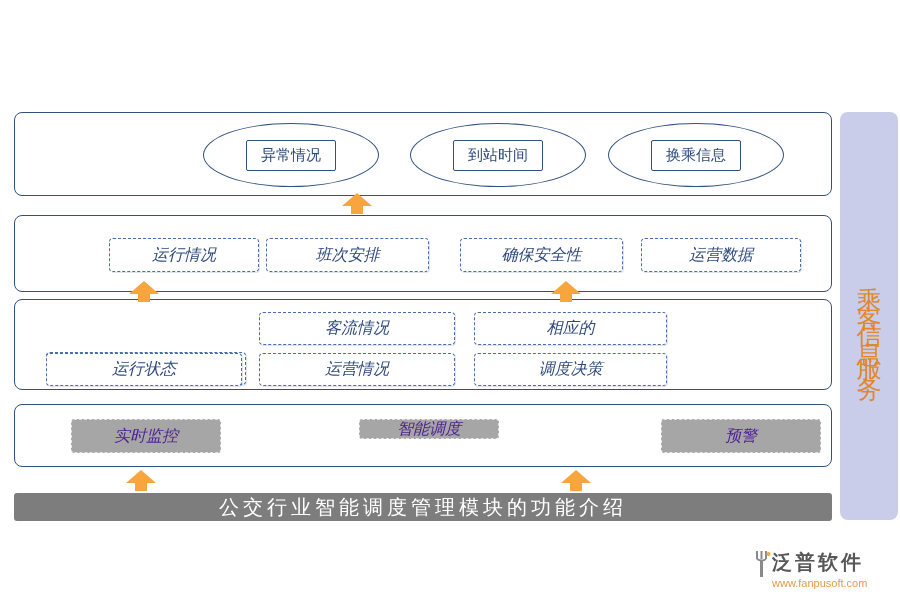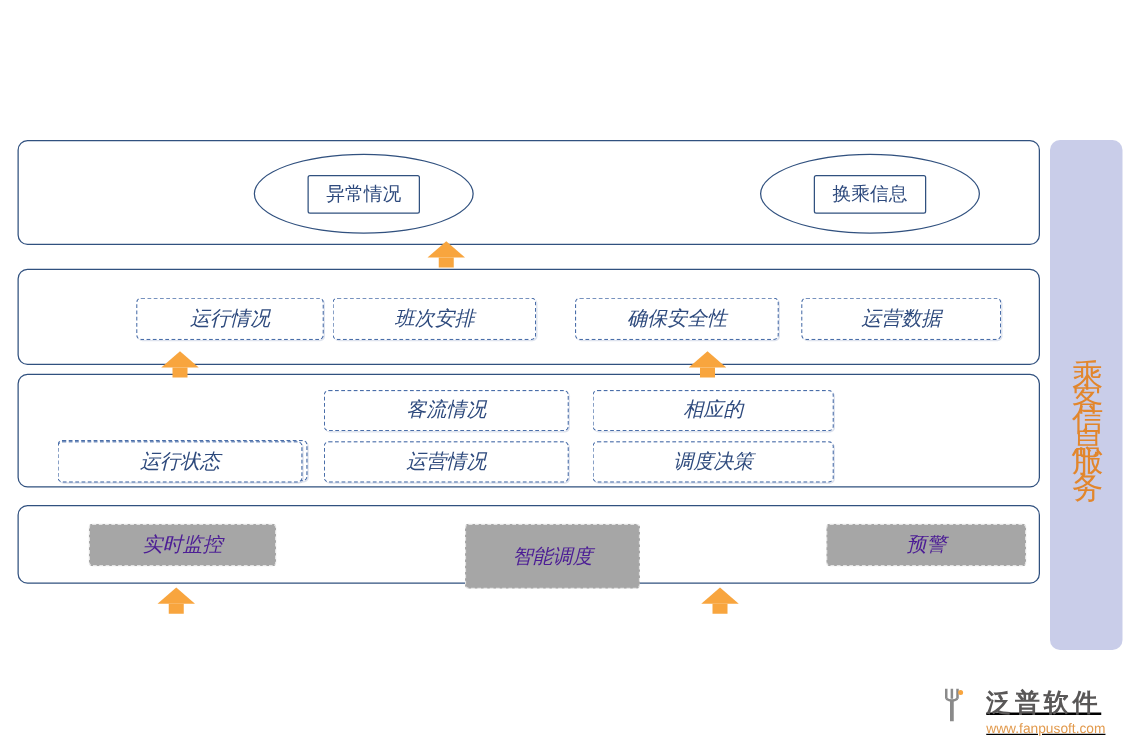--- a/index.html
+++ b/index.html
@@ -128,6 +128,9 @@
     <div class="ellipse" style="left:188px;top:10px;width:176px;height:64px;">
       <div class="solidbox">异常情况</div>
     </div>
+    <div class="ellipse" style="left:395px;top:10px;width:176px;height:64px;">
+      <div class="solidbox">到站时间</div>
+    </div>
     <div class="ellipse" style="left:593px;top:10px;width:176px;height:64px;">
       <div class="solidbox">换乘信息</div>
     </div>

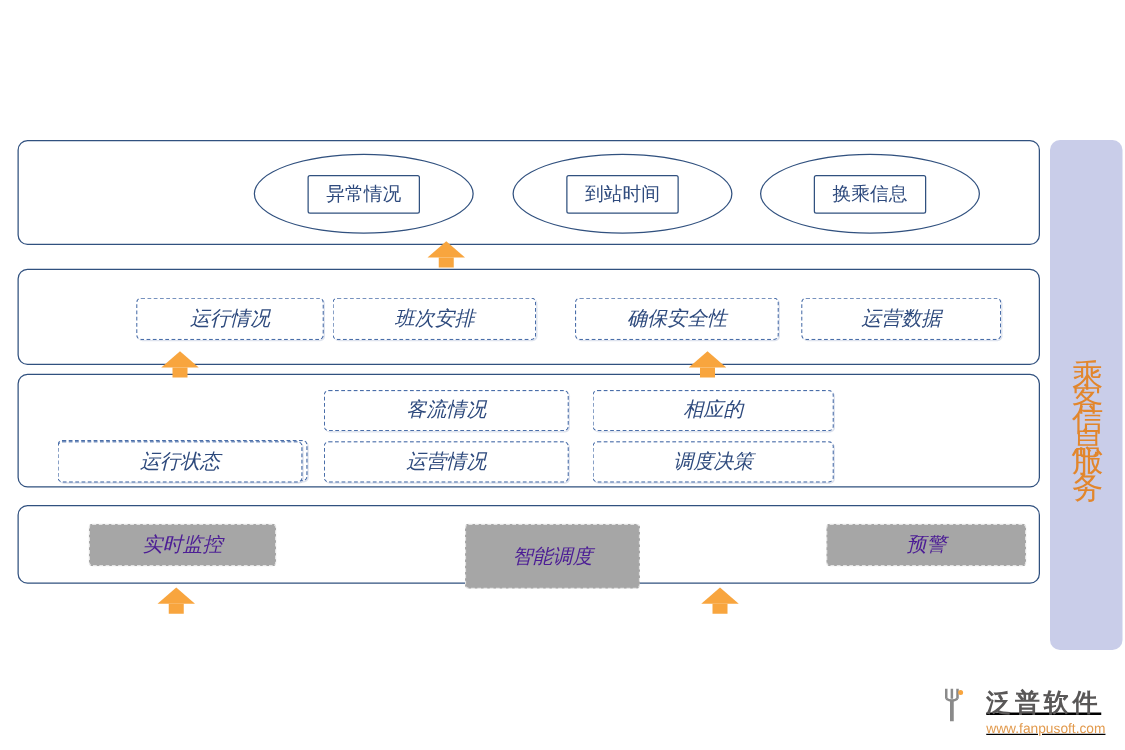--- a/index.html
+++ b/index.html
@@ -168,7 +168,7 @@
 
   <div class="frame" style="left:14px;top:404px;width:818px;height:63px;">
     <div class="cell graycell" style="left:56px;top:14px;width:150px;height:34px;">实时监控</div>
-    <div class="cell graycell" style="left:357px;top:14px;width:140px;height:52px;">智能调度</div>
+    <div class="cell graycell" style="left:344px;top:14px;width:140px;height:20px;">智能调度</div>
     <div class="cell graycell" style="left:646px;top:14px;width:160px;height:34px;">预警</div>
   </div>
 

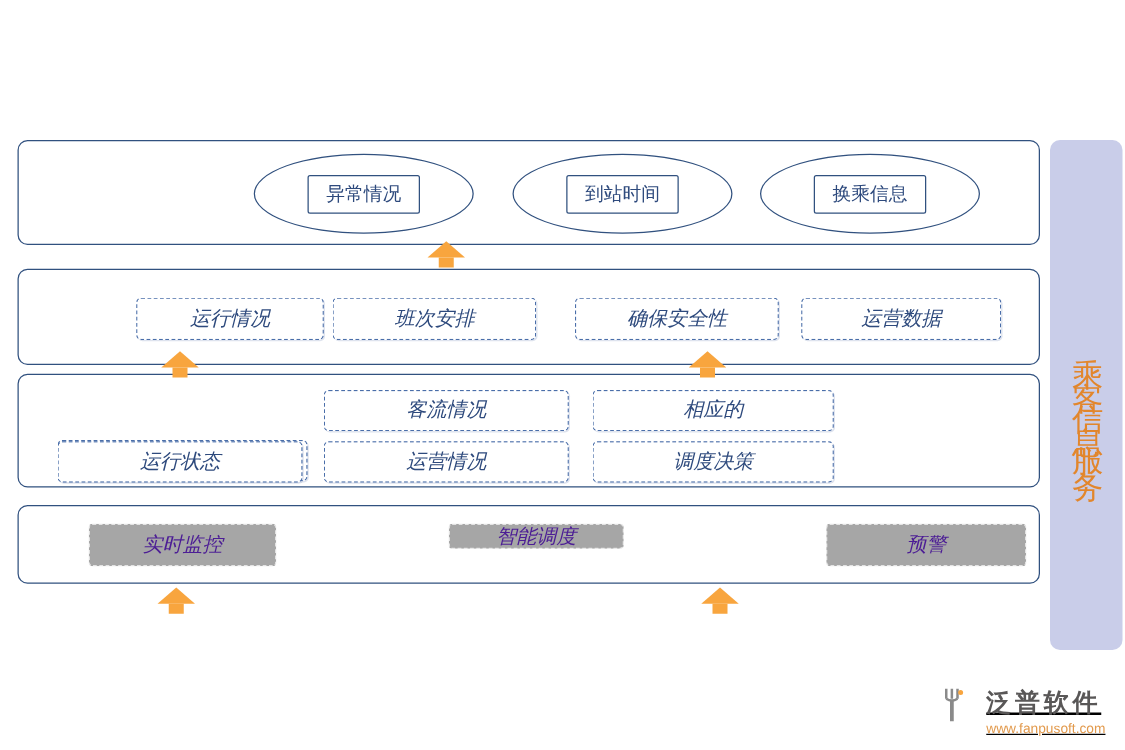--- a/index.html
+++ b/index.html
@@ -181,6 +181,7 @@
     <div class="arrow-stem"></div>
   </div>
 
+  <div class="titlebar" style="left:14px;top:493px;width:818px;height:28px;">公交行业智能调度管理模块的功能介绍</div>
 
   <div class="sidebar">
     <div class="sidebar-text">乘客信息服务</div>

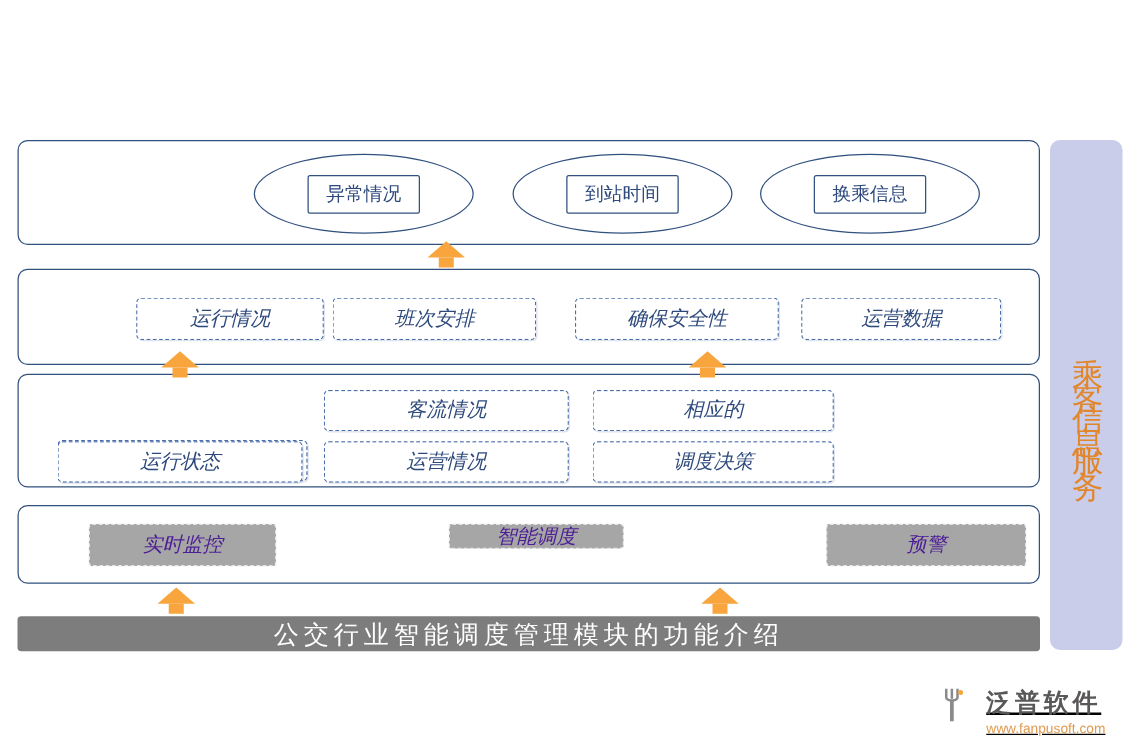--- a/index.html
+++ b/index.html
@@ -102,7 +102,7 @@
   .footer-logo{
     position:absolute;
     left:752px;top:549px;
-    display:flex;align-items:flex-start;gap:18px;text-decoration:underline;
+    display:flex;align-items:flex-start;gap:1px;
   }
   .brand{
     font-size:20px;font-weight:bold;

